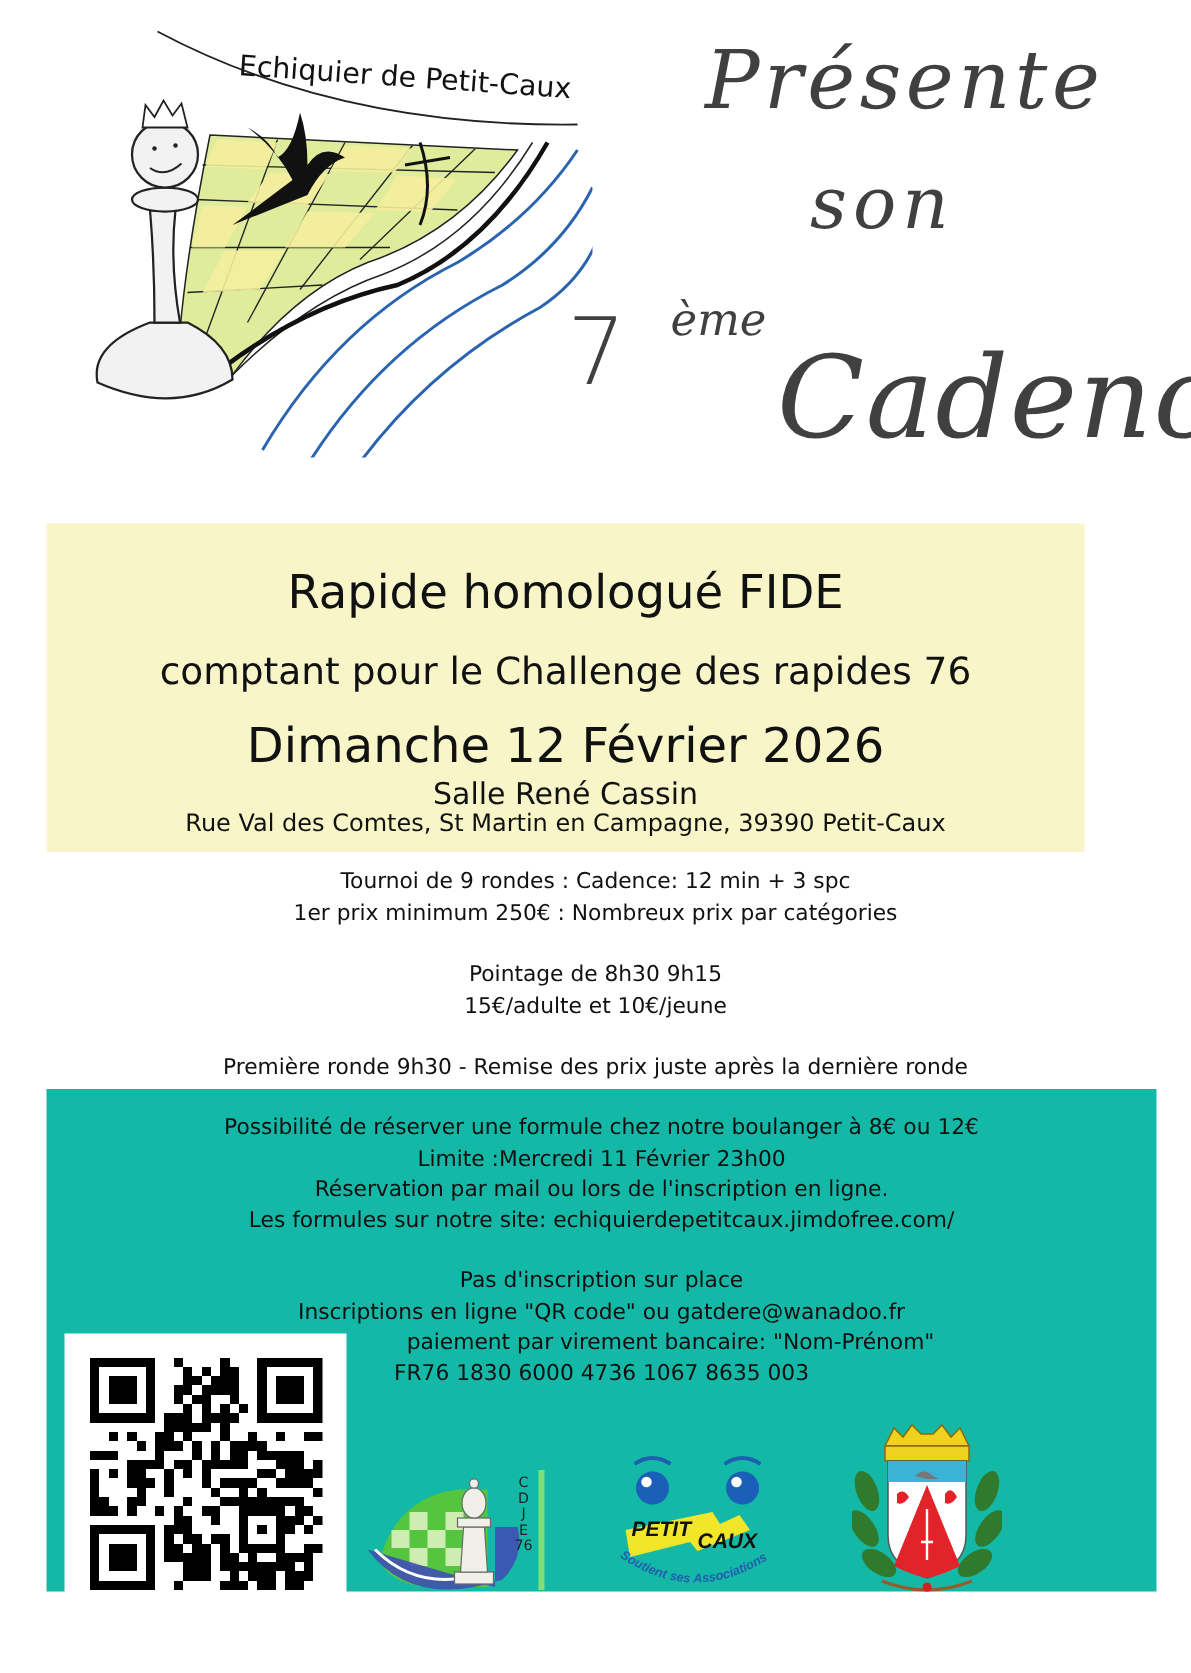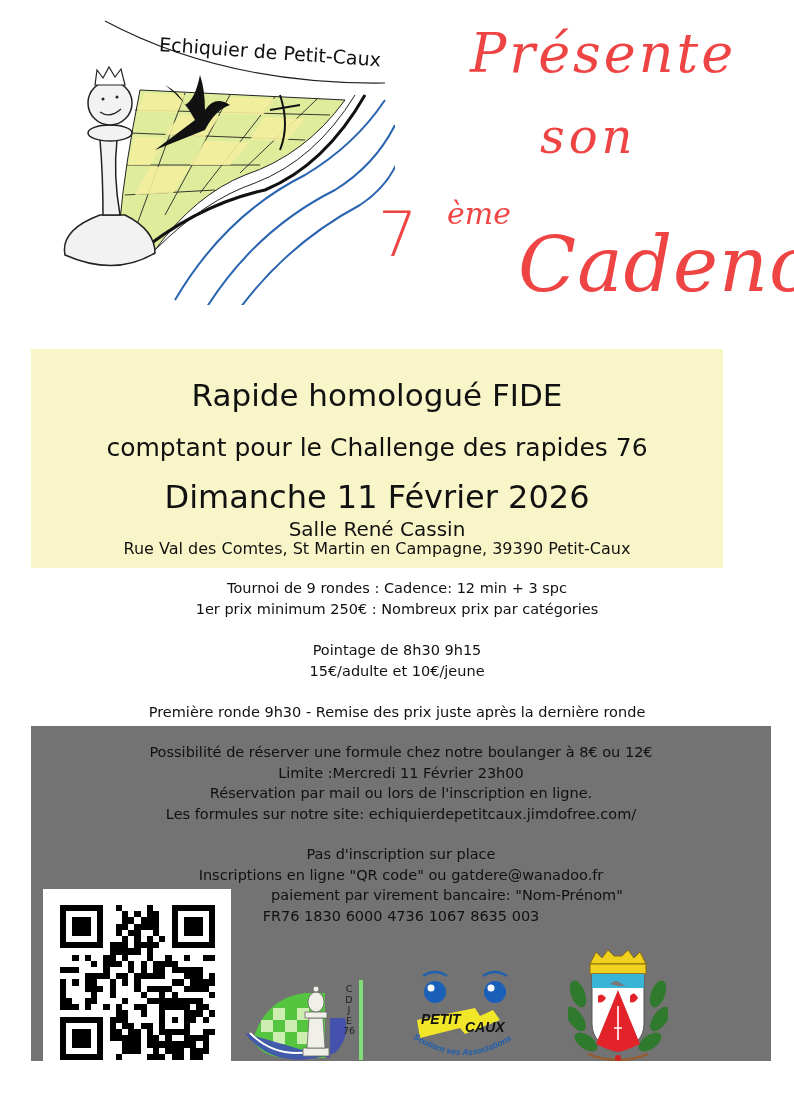--- a/index.html
+++ b/index.html
@@ -21,7 +21,7 @@
   
   .script {
     font-family: "DejaVu Serif", "Liberation Serif", serif;
-    font-style: italic; color: #ef4444; position: absolute; white-space: nowrap;
+    font-style: italic; color: #404040; position: absolute; white-space: nowrap;
   }
   #t-presente { left: 470px; top: 22px; font-size: 54px; letter-spacing: 3px; }
   #t-son { left: 540px; top: 108px; font-size: 48px; letter-spacing: 4px; }

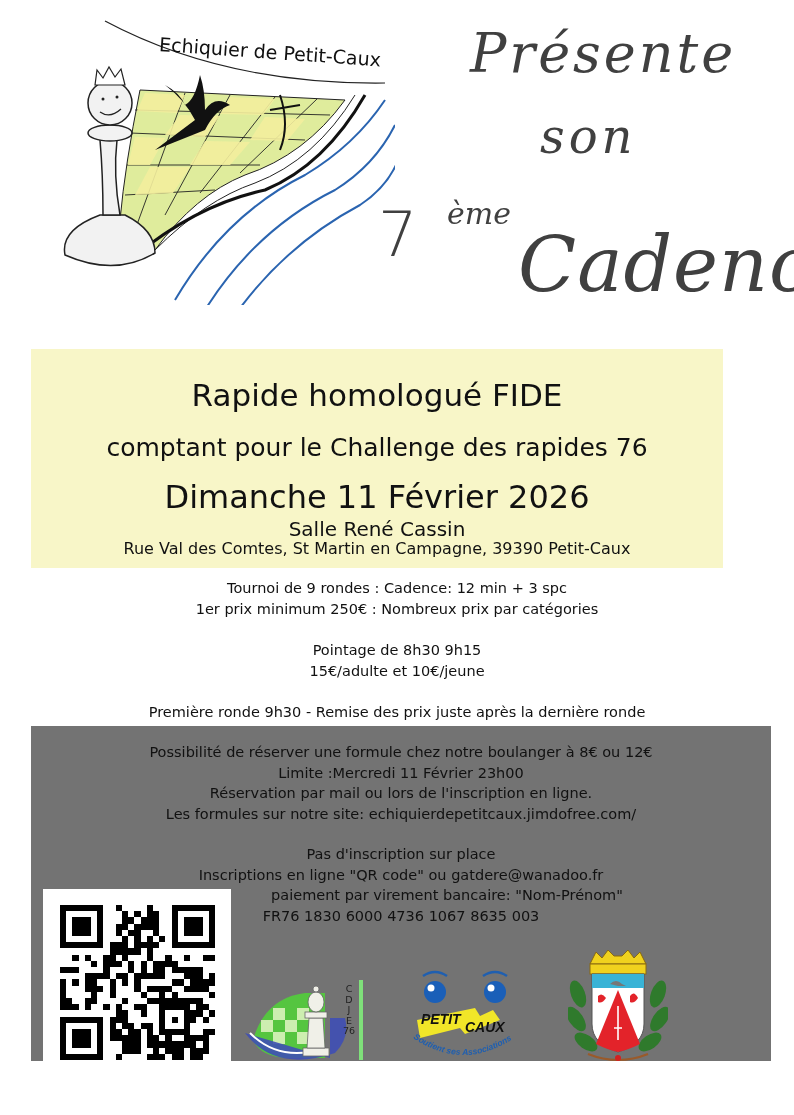--- a/index.html
+++ b/index.html
@@ -125,7 +125,7 @@
 <div id="yellow" class="abs">
   <div class="l1">Rapide homologué FIDE</div>
   <div class="l2">comptant pour le Challenge des rapides 76</div>
-  <div class="l3">Dimanche 11 Février 2026</div>
+  <div class="l3">Dimanche 12 Février 2026</div>
   <div class="l4">Salle René Cassin</div>
   <div class="l5">Rue Val des Comtes, St Martin en Campagne, 39390 Petit-Caux</div>
 </div>

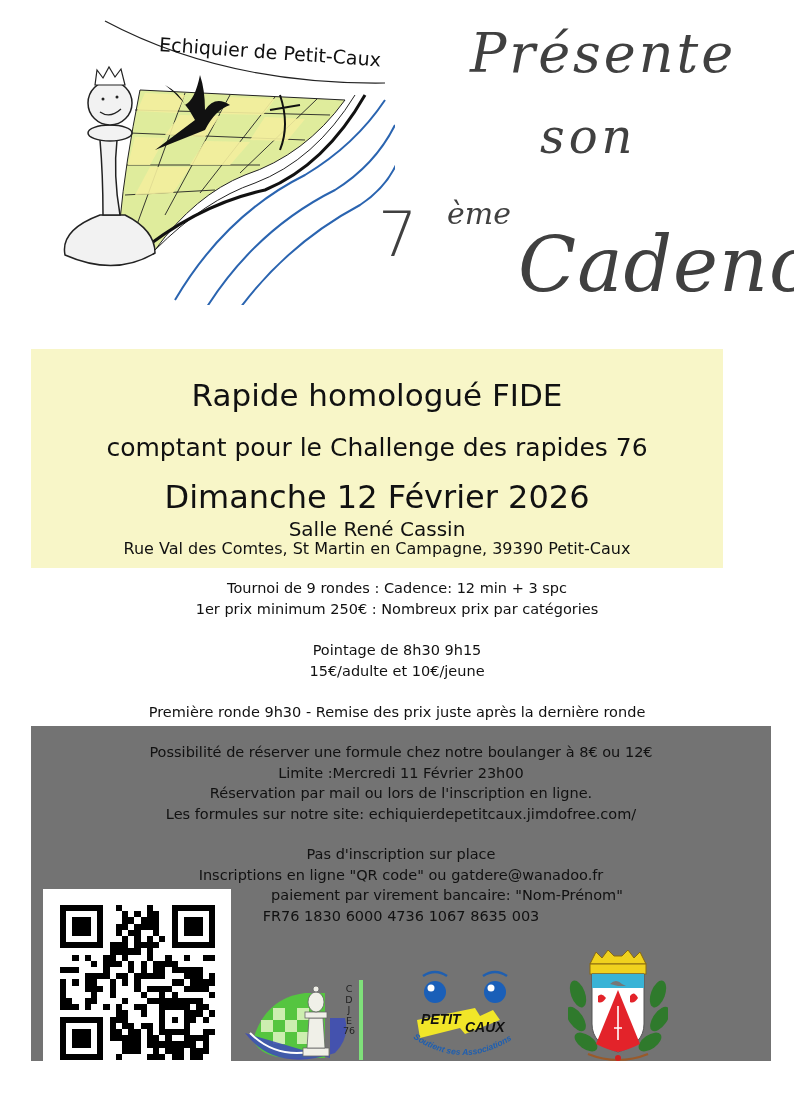--- a/index.html
+++ b/index.html
@@ -48,7 +48,7 @@
   
   #green {
     left: 31px; top: 726px; width: 740px; height: 335px;
-    background: #737373;
+    background: #14b8a6;
   }
   #green-text { position: absolute; left: 0; right: 0; top: 16px; text-align: center; font-size: 14.5px; line-height: 20.5px; }
   #green-text div { height: 20.5px; }

